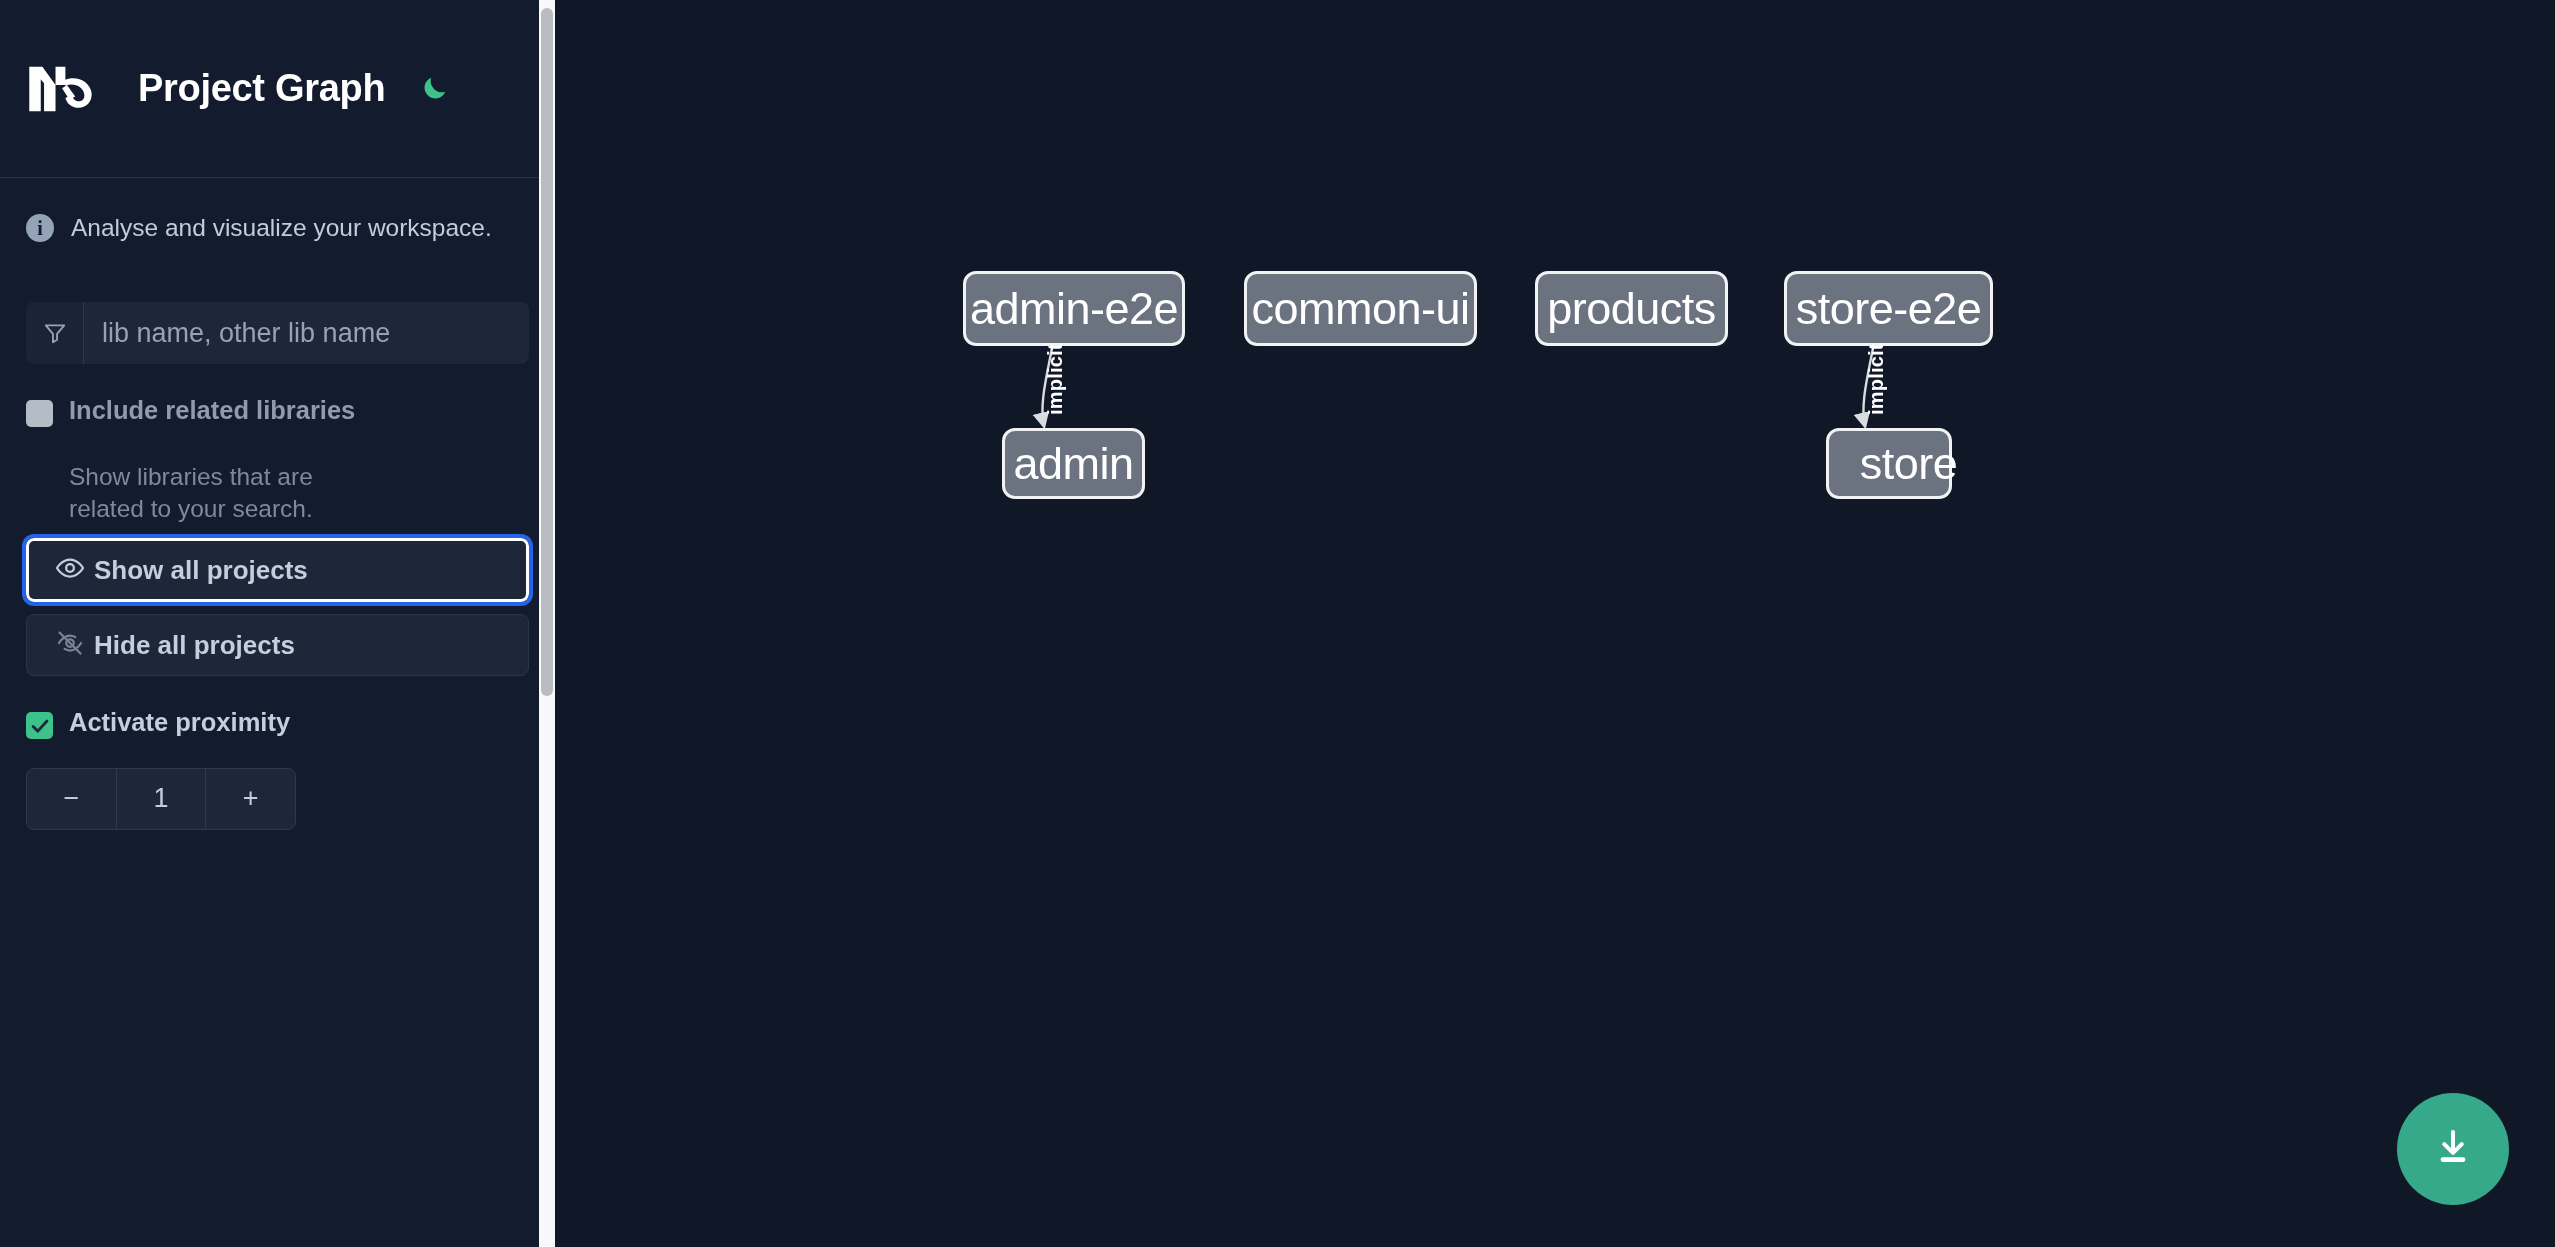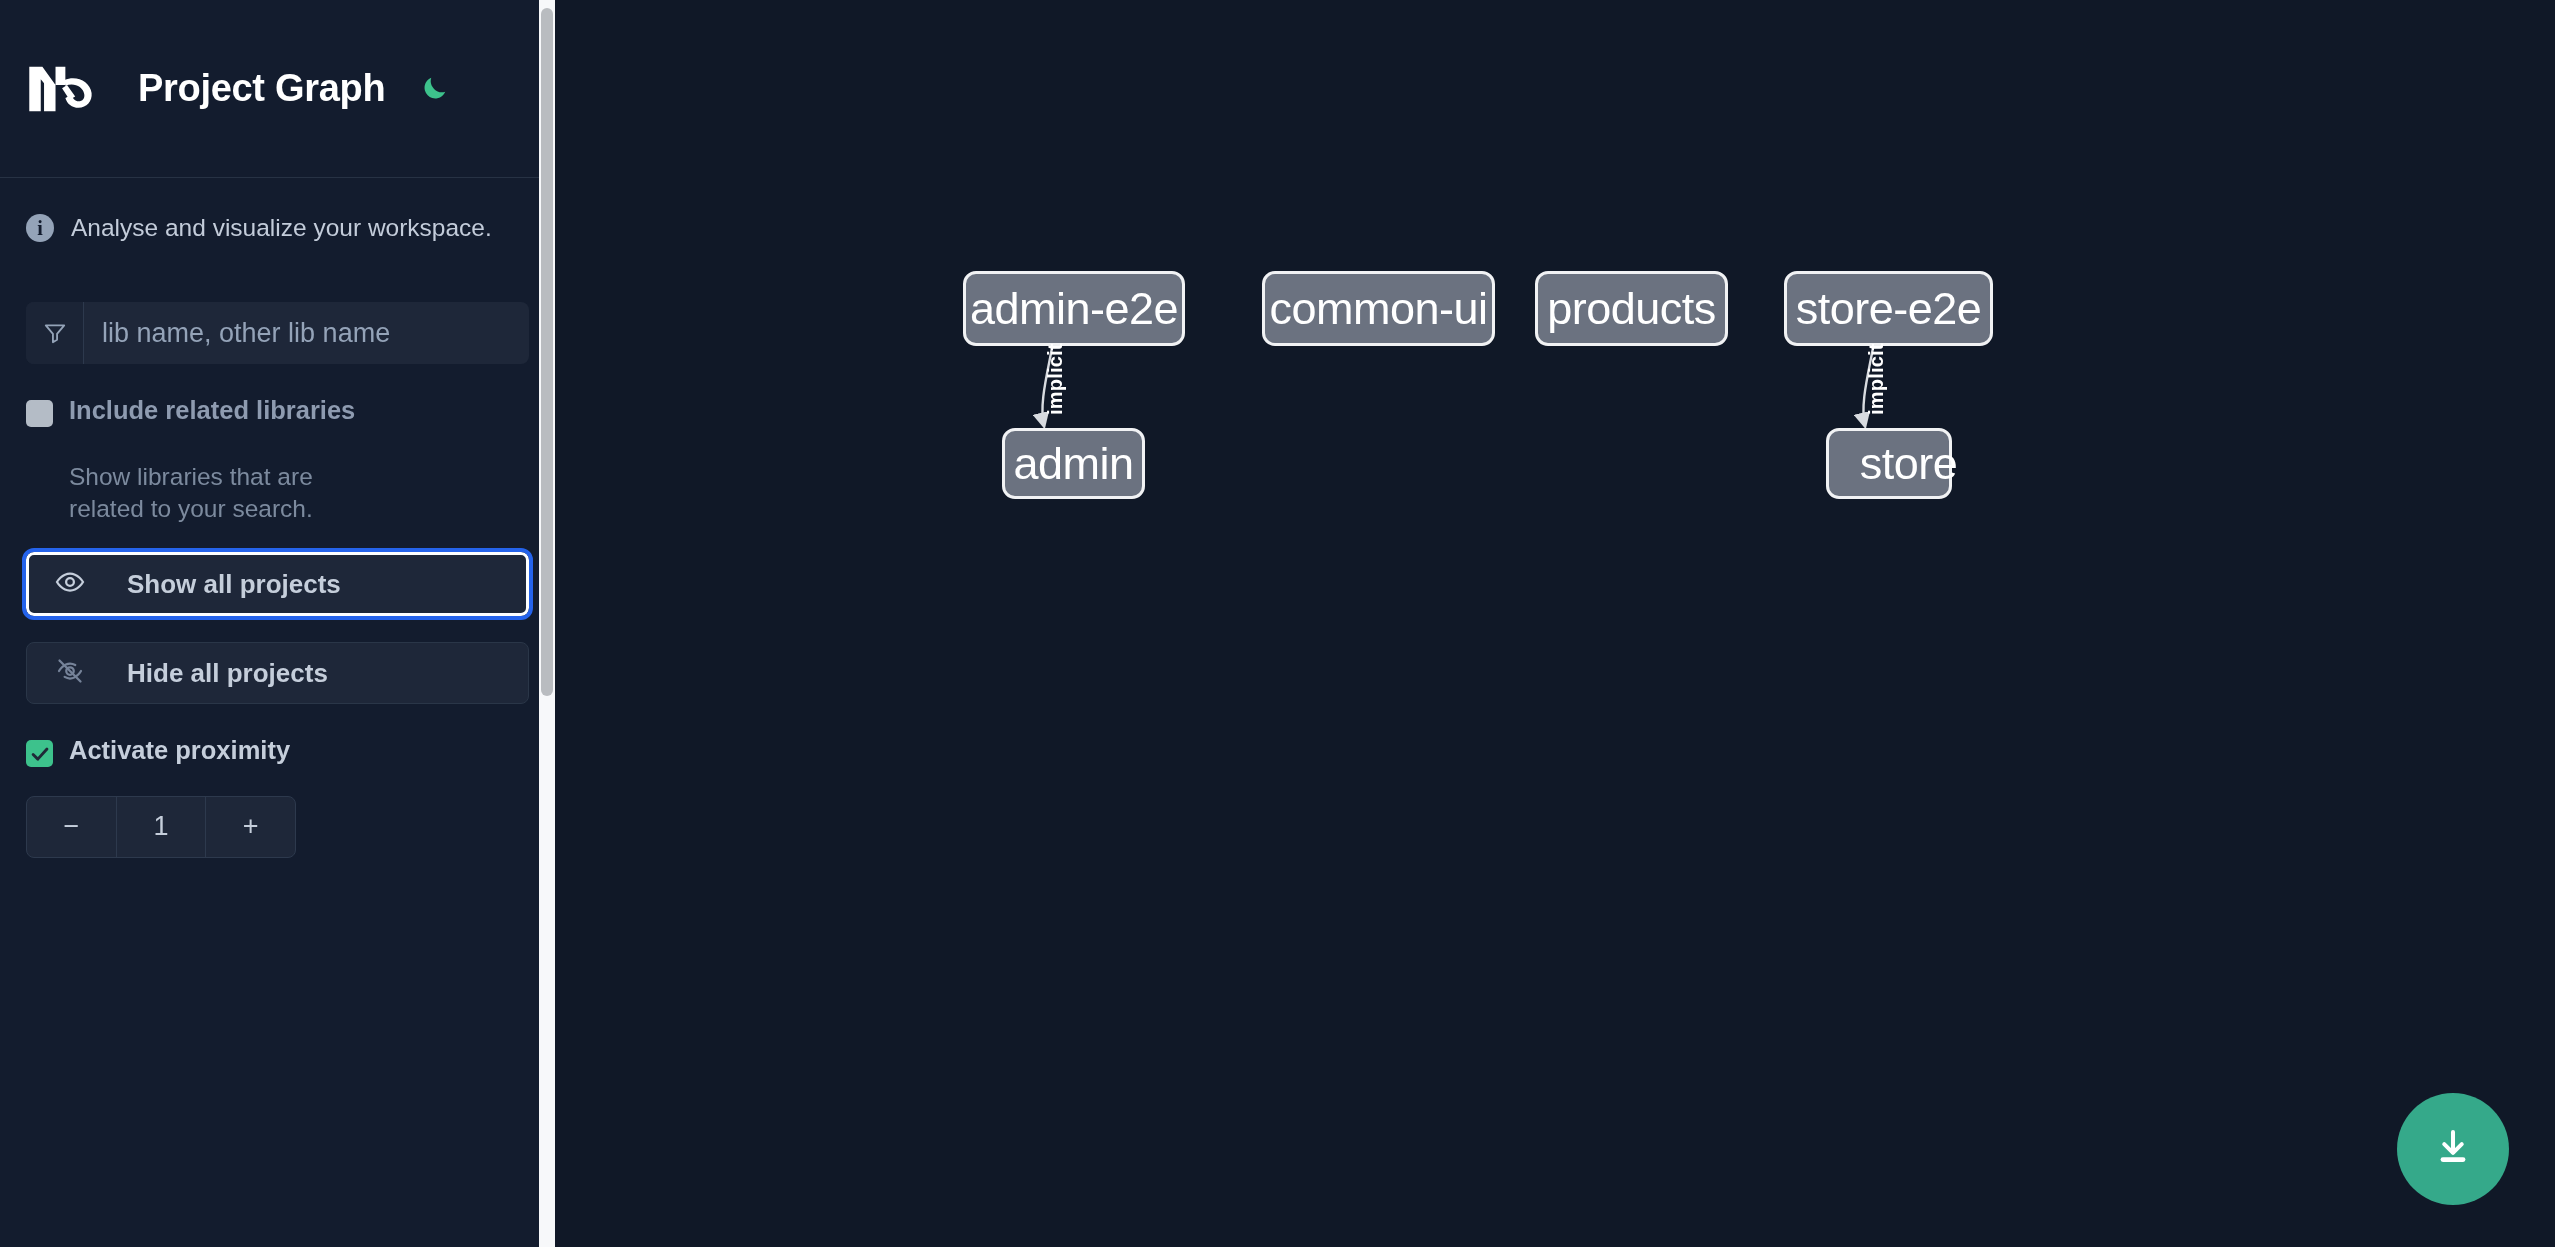--- a/index.html
+++ b/index.html
@@ -311,7 +311,7 @@
 
     <div class="graph-layer">
       <div class="node" style="left:408px;top:271px;width:222px;height:75px;">admin-e2e</div>
-      <div class="node" style="left:707px;top:271px;width:233px;height:75px;">common-ui</div>
+      <div class="node" style="left:689px;top:271px;width:233px;height:75px;">common-ui</div>
       <div class="node" style="left:980px;top:271px;width:193px;height:75px;">products</div>
       <div class="node" style="left:1229px;top:271px;width:209px;height:75px;">store-e2e</div>
       <div class="node" style="left:447px;top:428px;width:143px;height:71px;">admin</div>

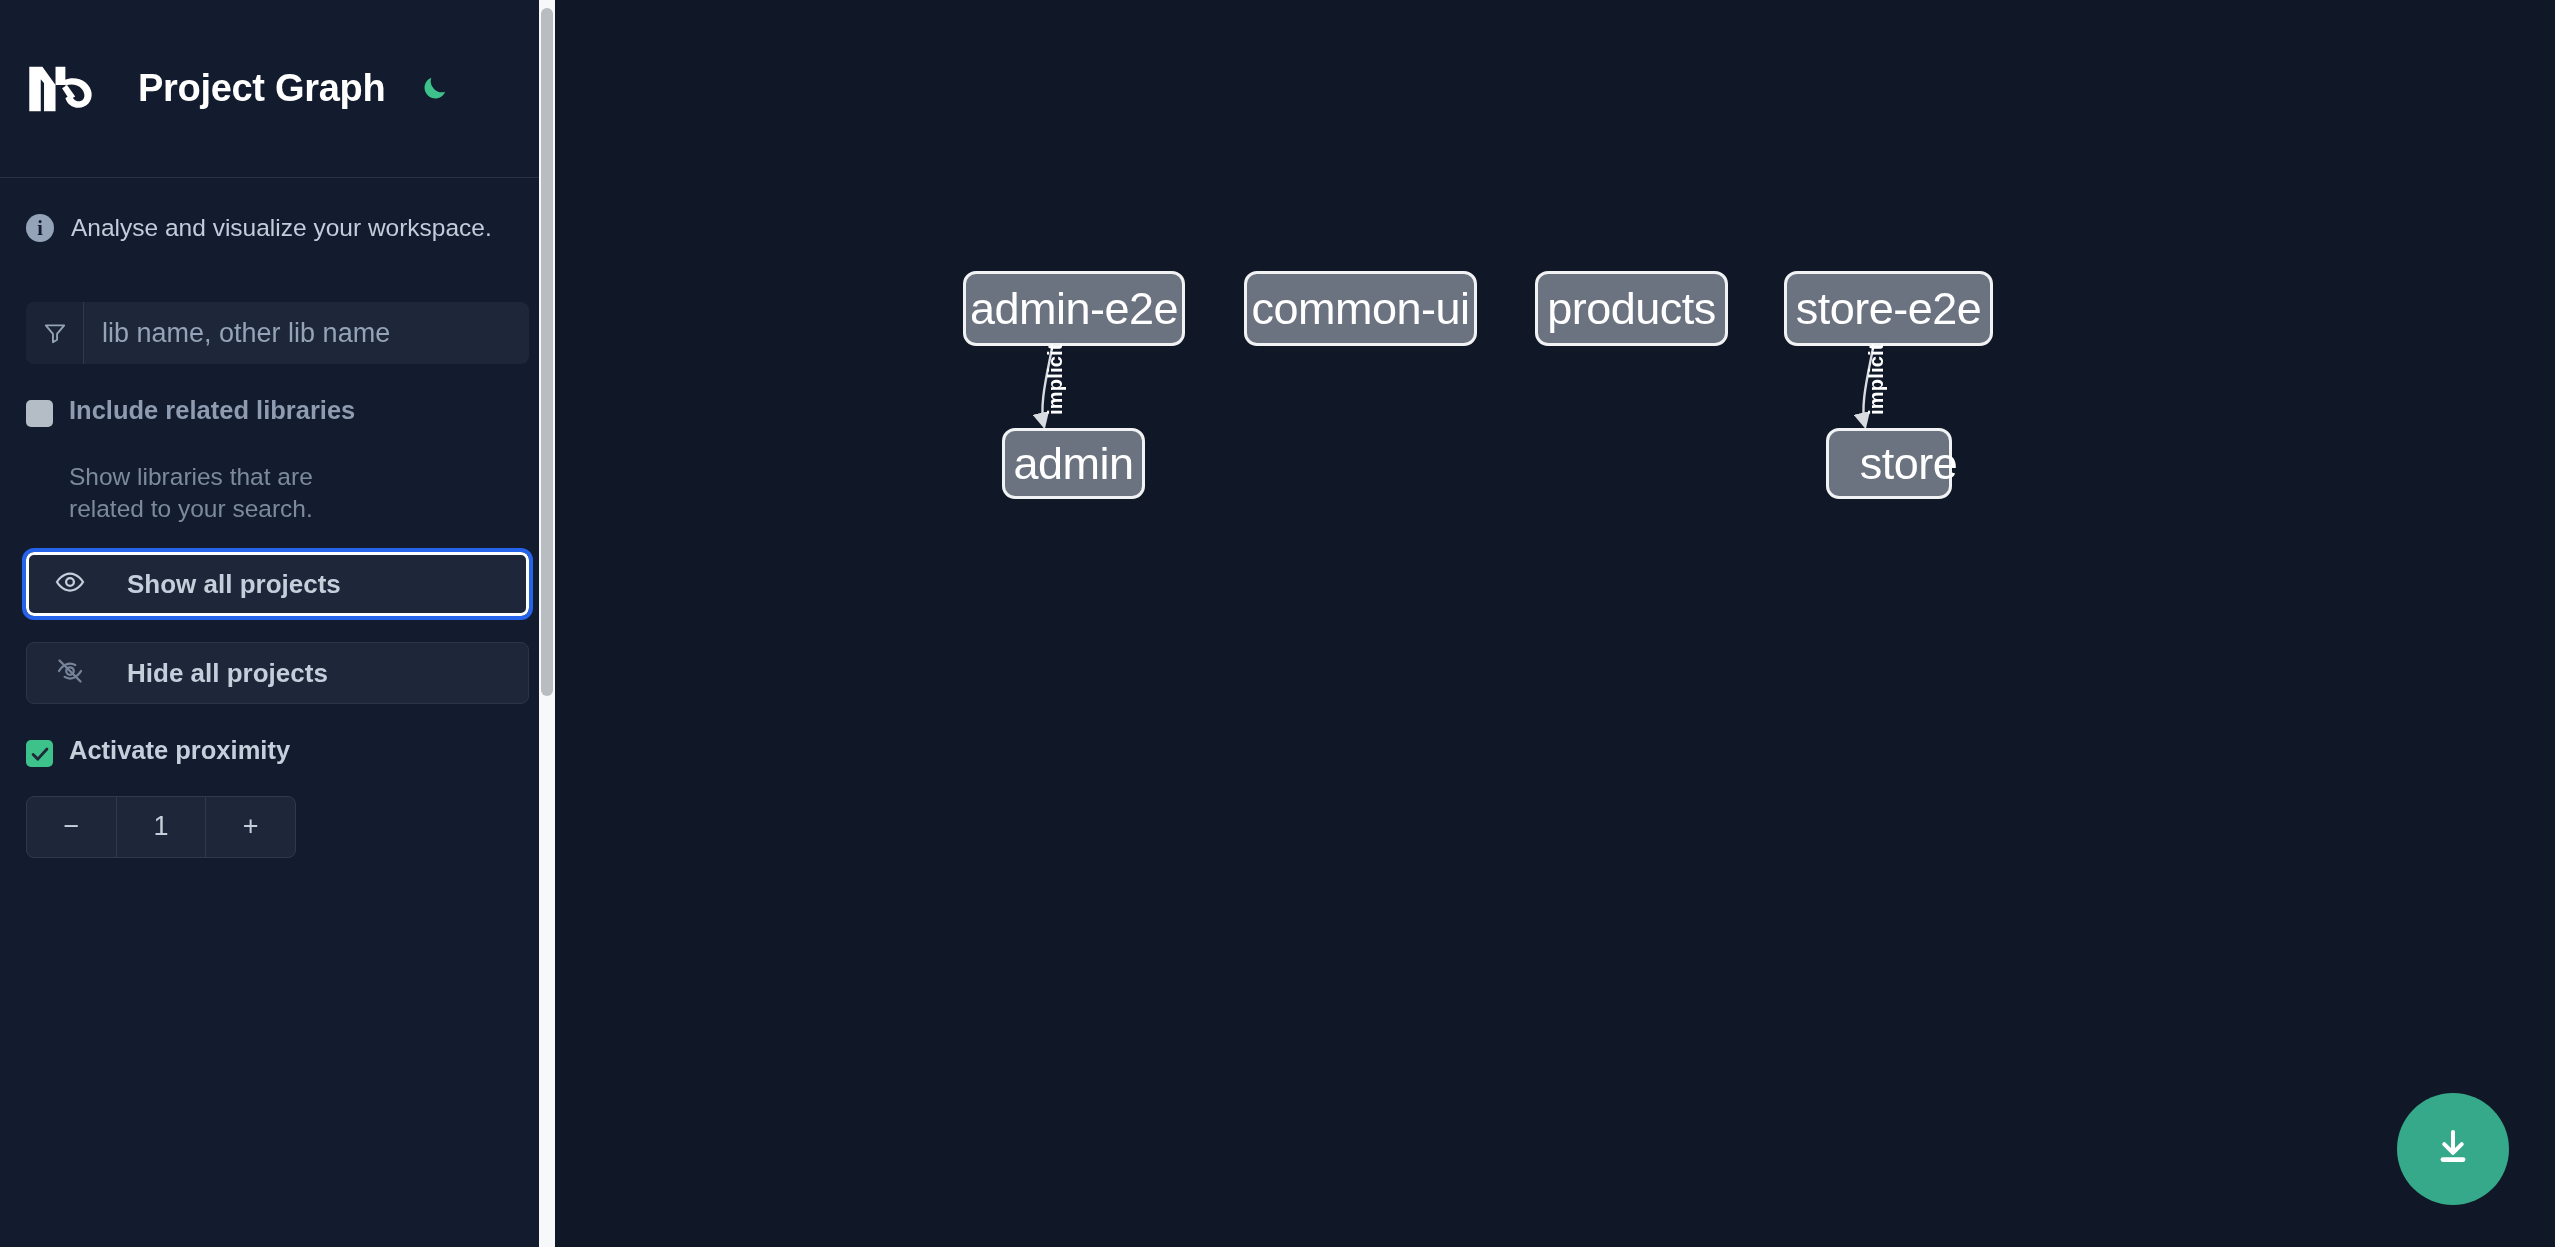--- a/index.html
+++ b/index.html
@@ -110,14 +110,14 @@
   }
 
   .big-btn {
-    margin-top: 26px;
+    margin-top: 12px;
     height: 62px;
     width: 100%;
     background: #1e2739;
     border-radius: 8px;
     display: flex; align-items: center;
     padding-left: 28px;
-    gap: 42px;
+    gap: 9px;
     cursor: pointer;
     border: 1px solid #2a real;
     border: 1px solid #2a3648;

